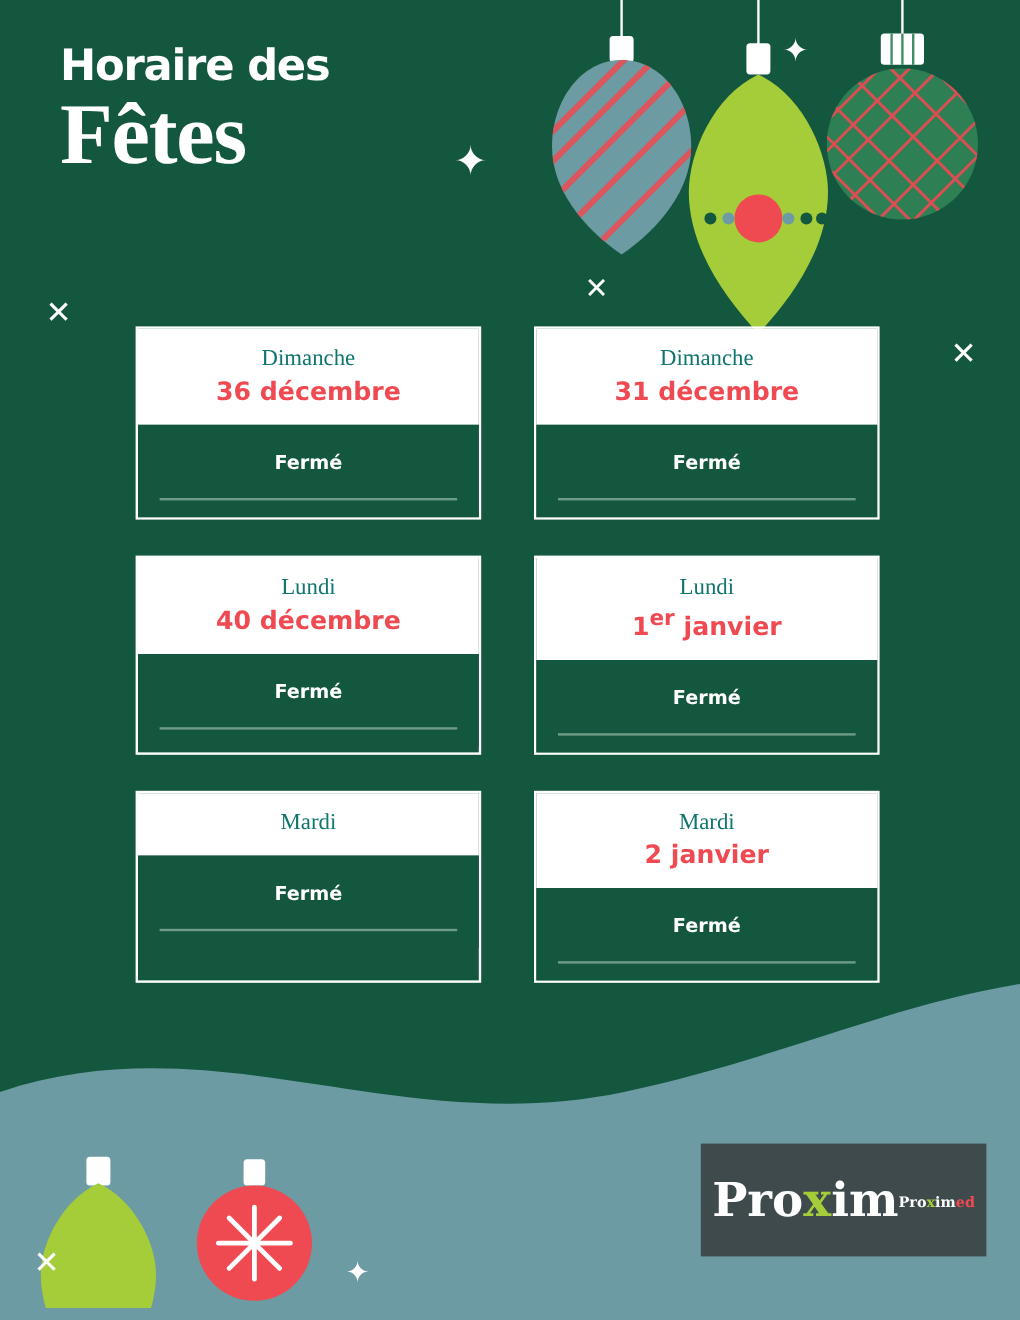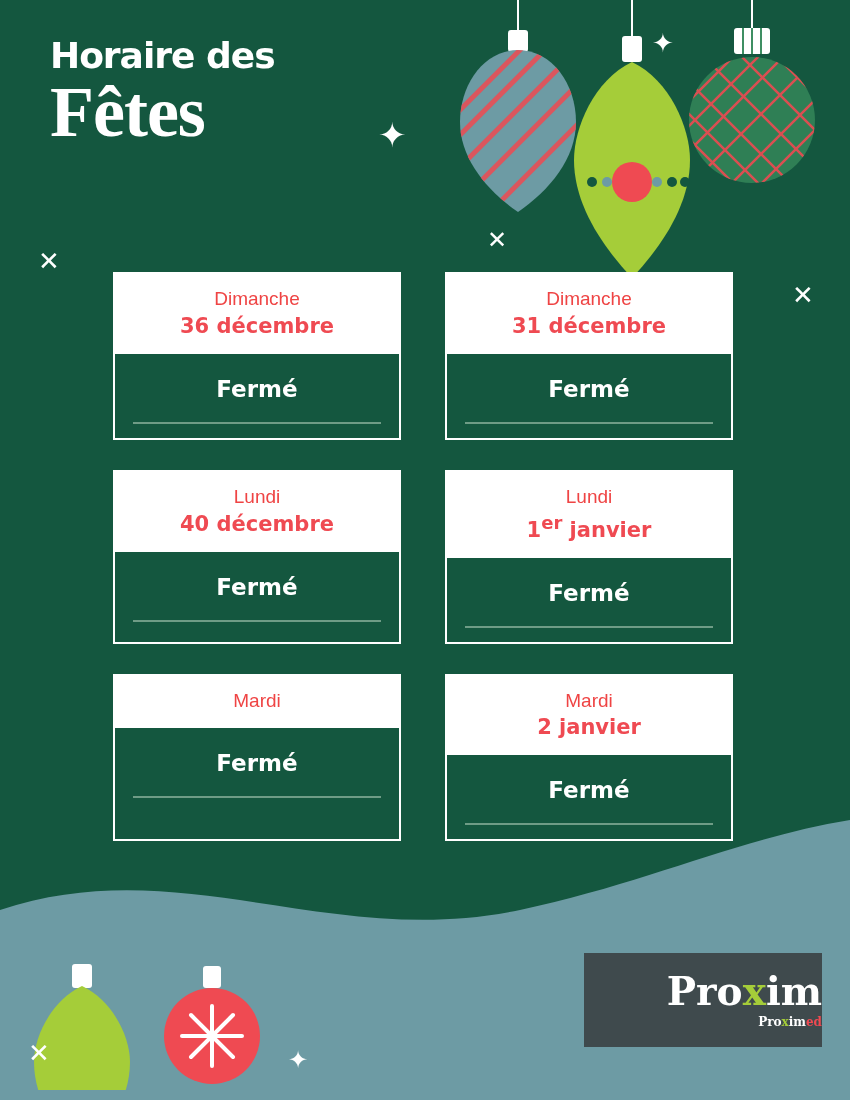--- a/index.html
+++ b/index.html
@@ -109,10 +109,10 @@
     padding: 14px 6px 16px 6px;
   }
   .card-day {
-    color: #ef4444;
+    color: #0f766e;
     font-size: 19px;
     line-height: 1.2;
-    font-family: Liberation Sans, sans-serif;
+    font-family: Liberation Serif, serif;
   }
   .card-date {
     color: #ef4a52;

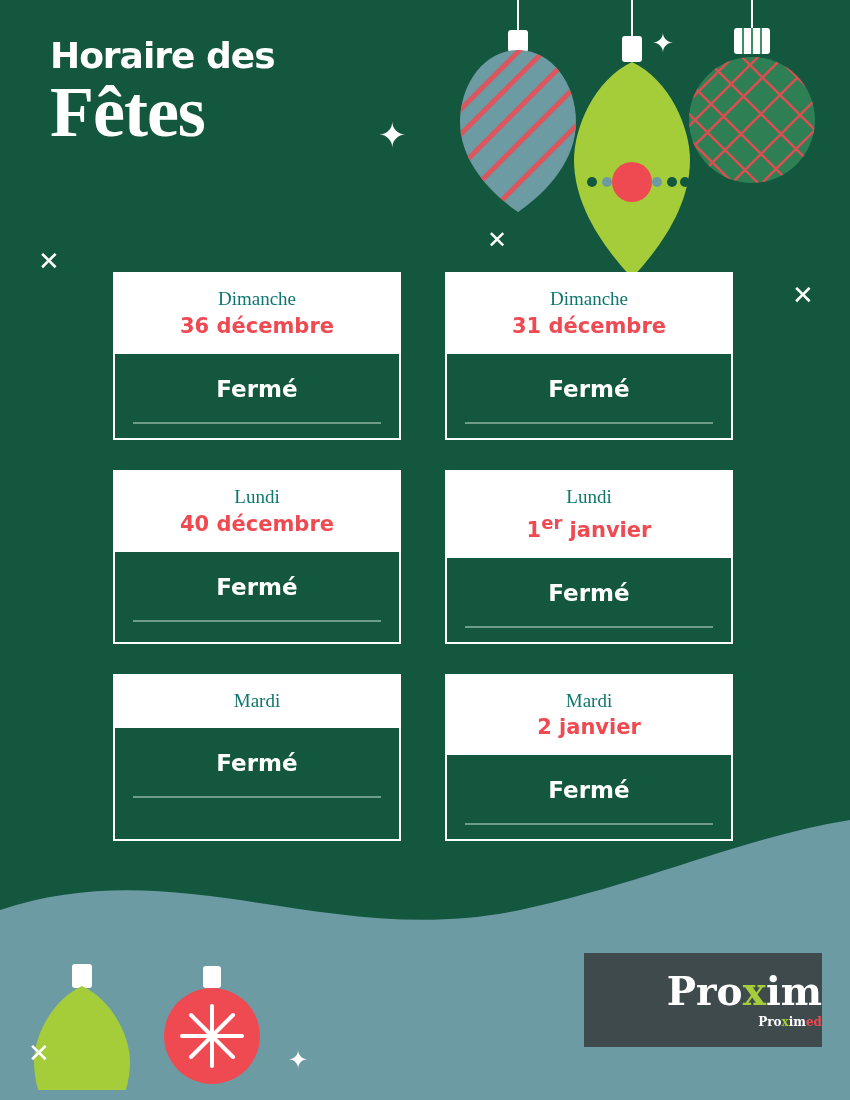--- a/index.html
+++ b/index.html
@@ -132,7 +132,7 @@
   }
   .card-status {
     color: #ffffff;
-    font-size: 23px;
+    font-size: 16px;
     font-weight: bold;
     font-family: "DejaVu Sans", sans-serif;
     margin-bottom: 20px;

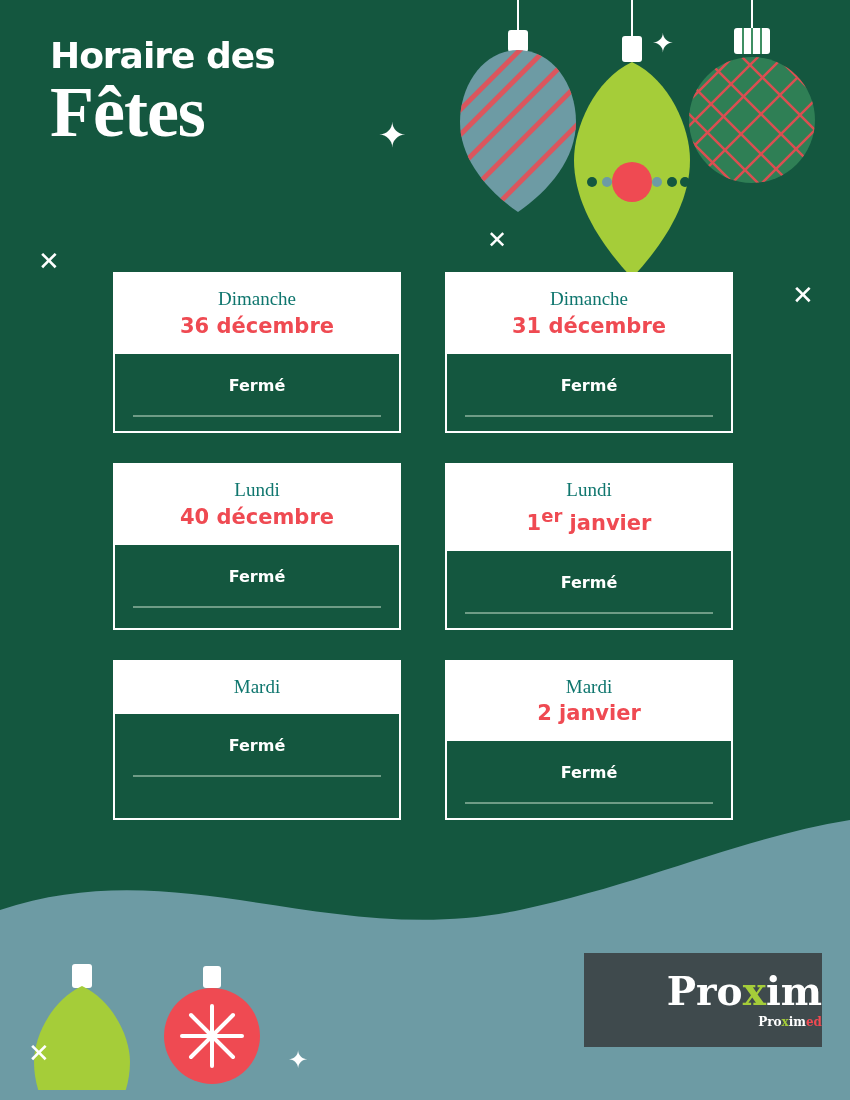--- a/index.html
+++ b/index.html
@@ -154,8 +154,8 @@
     background: #3f4a4d;
     z-index: 8;
     display: flex;
-    flex-direction: column;
-    align-items: flex-end;
+    flex-direction: row;
+    align-items: center;
     justify-content: center;
   }
   .logo-main {

